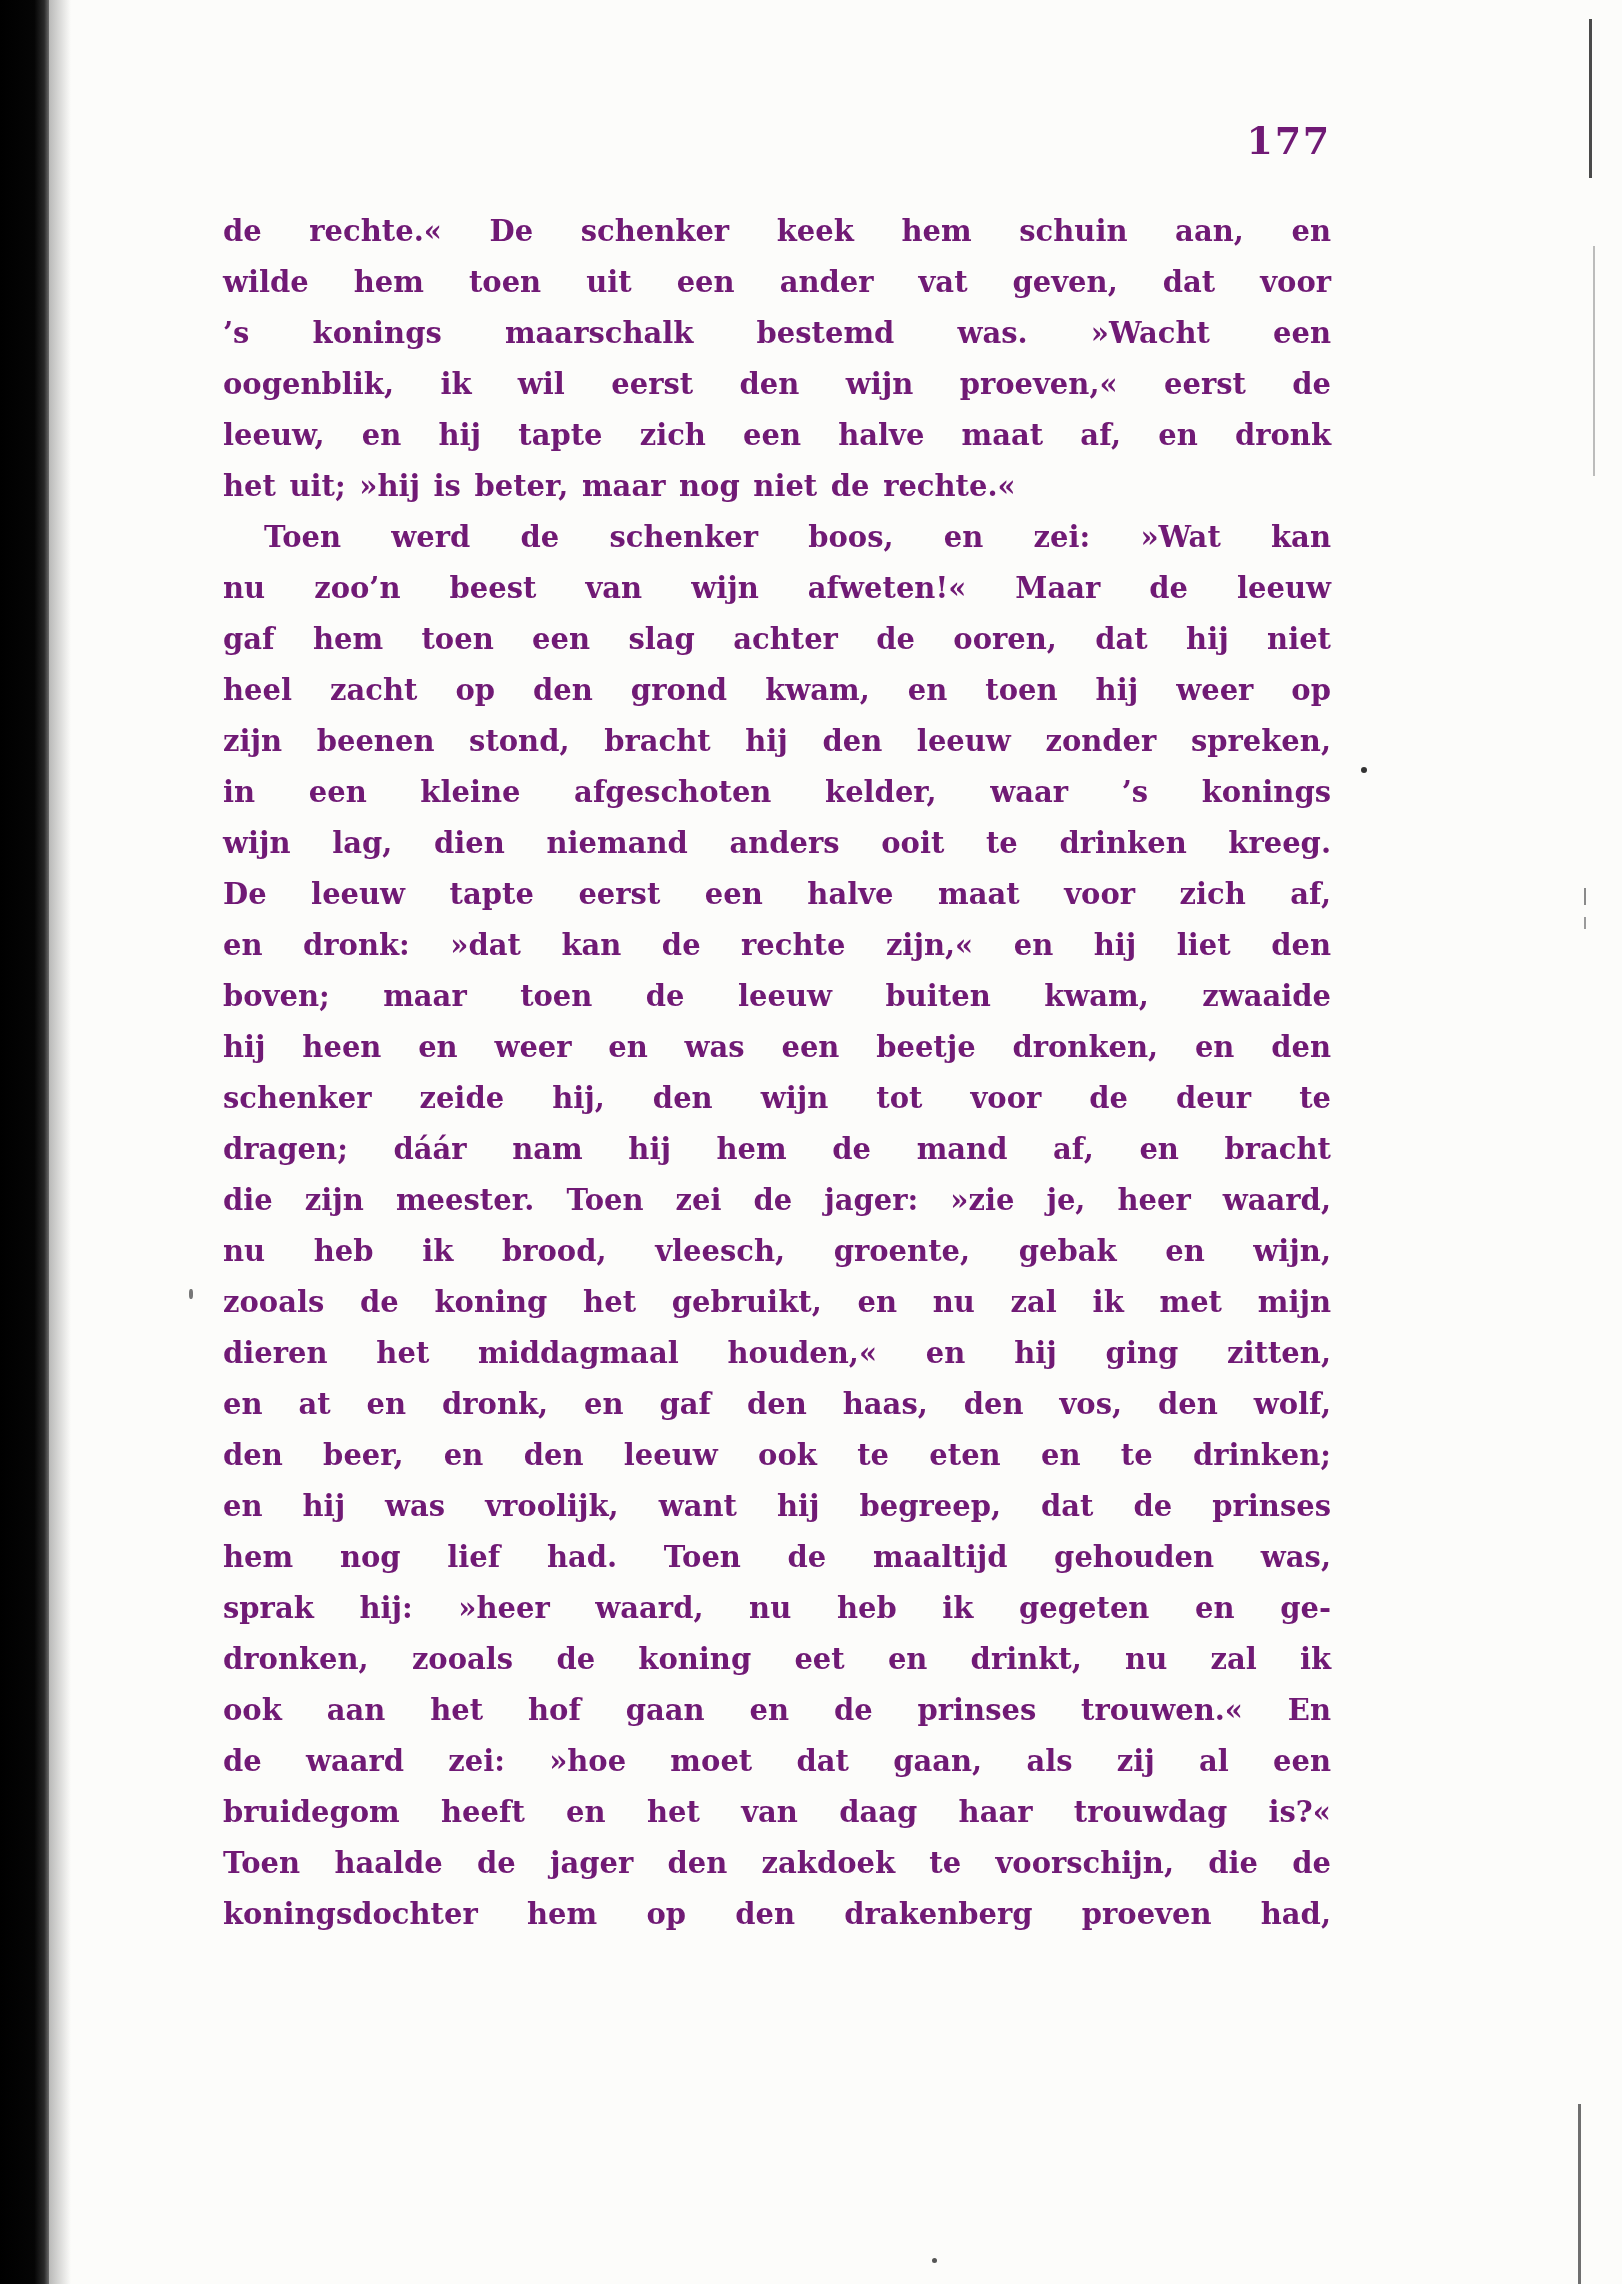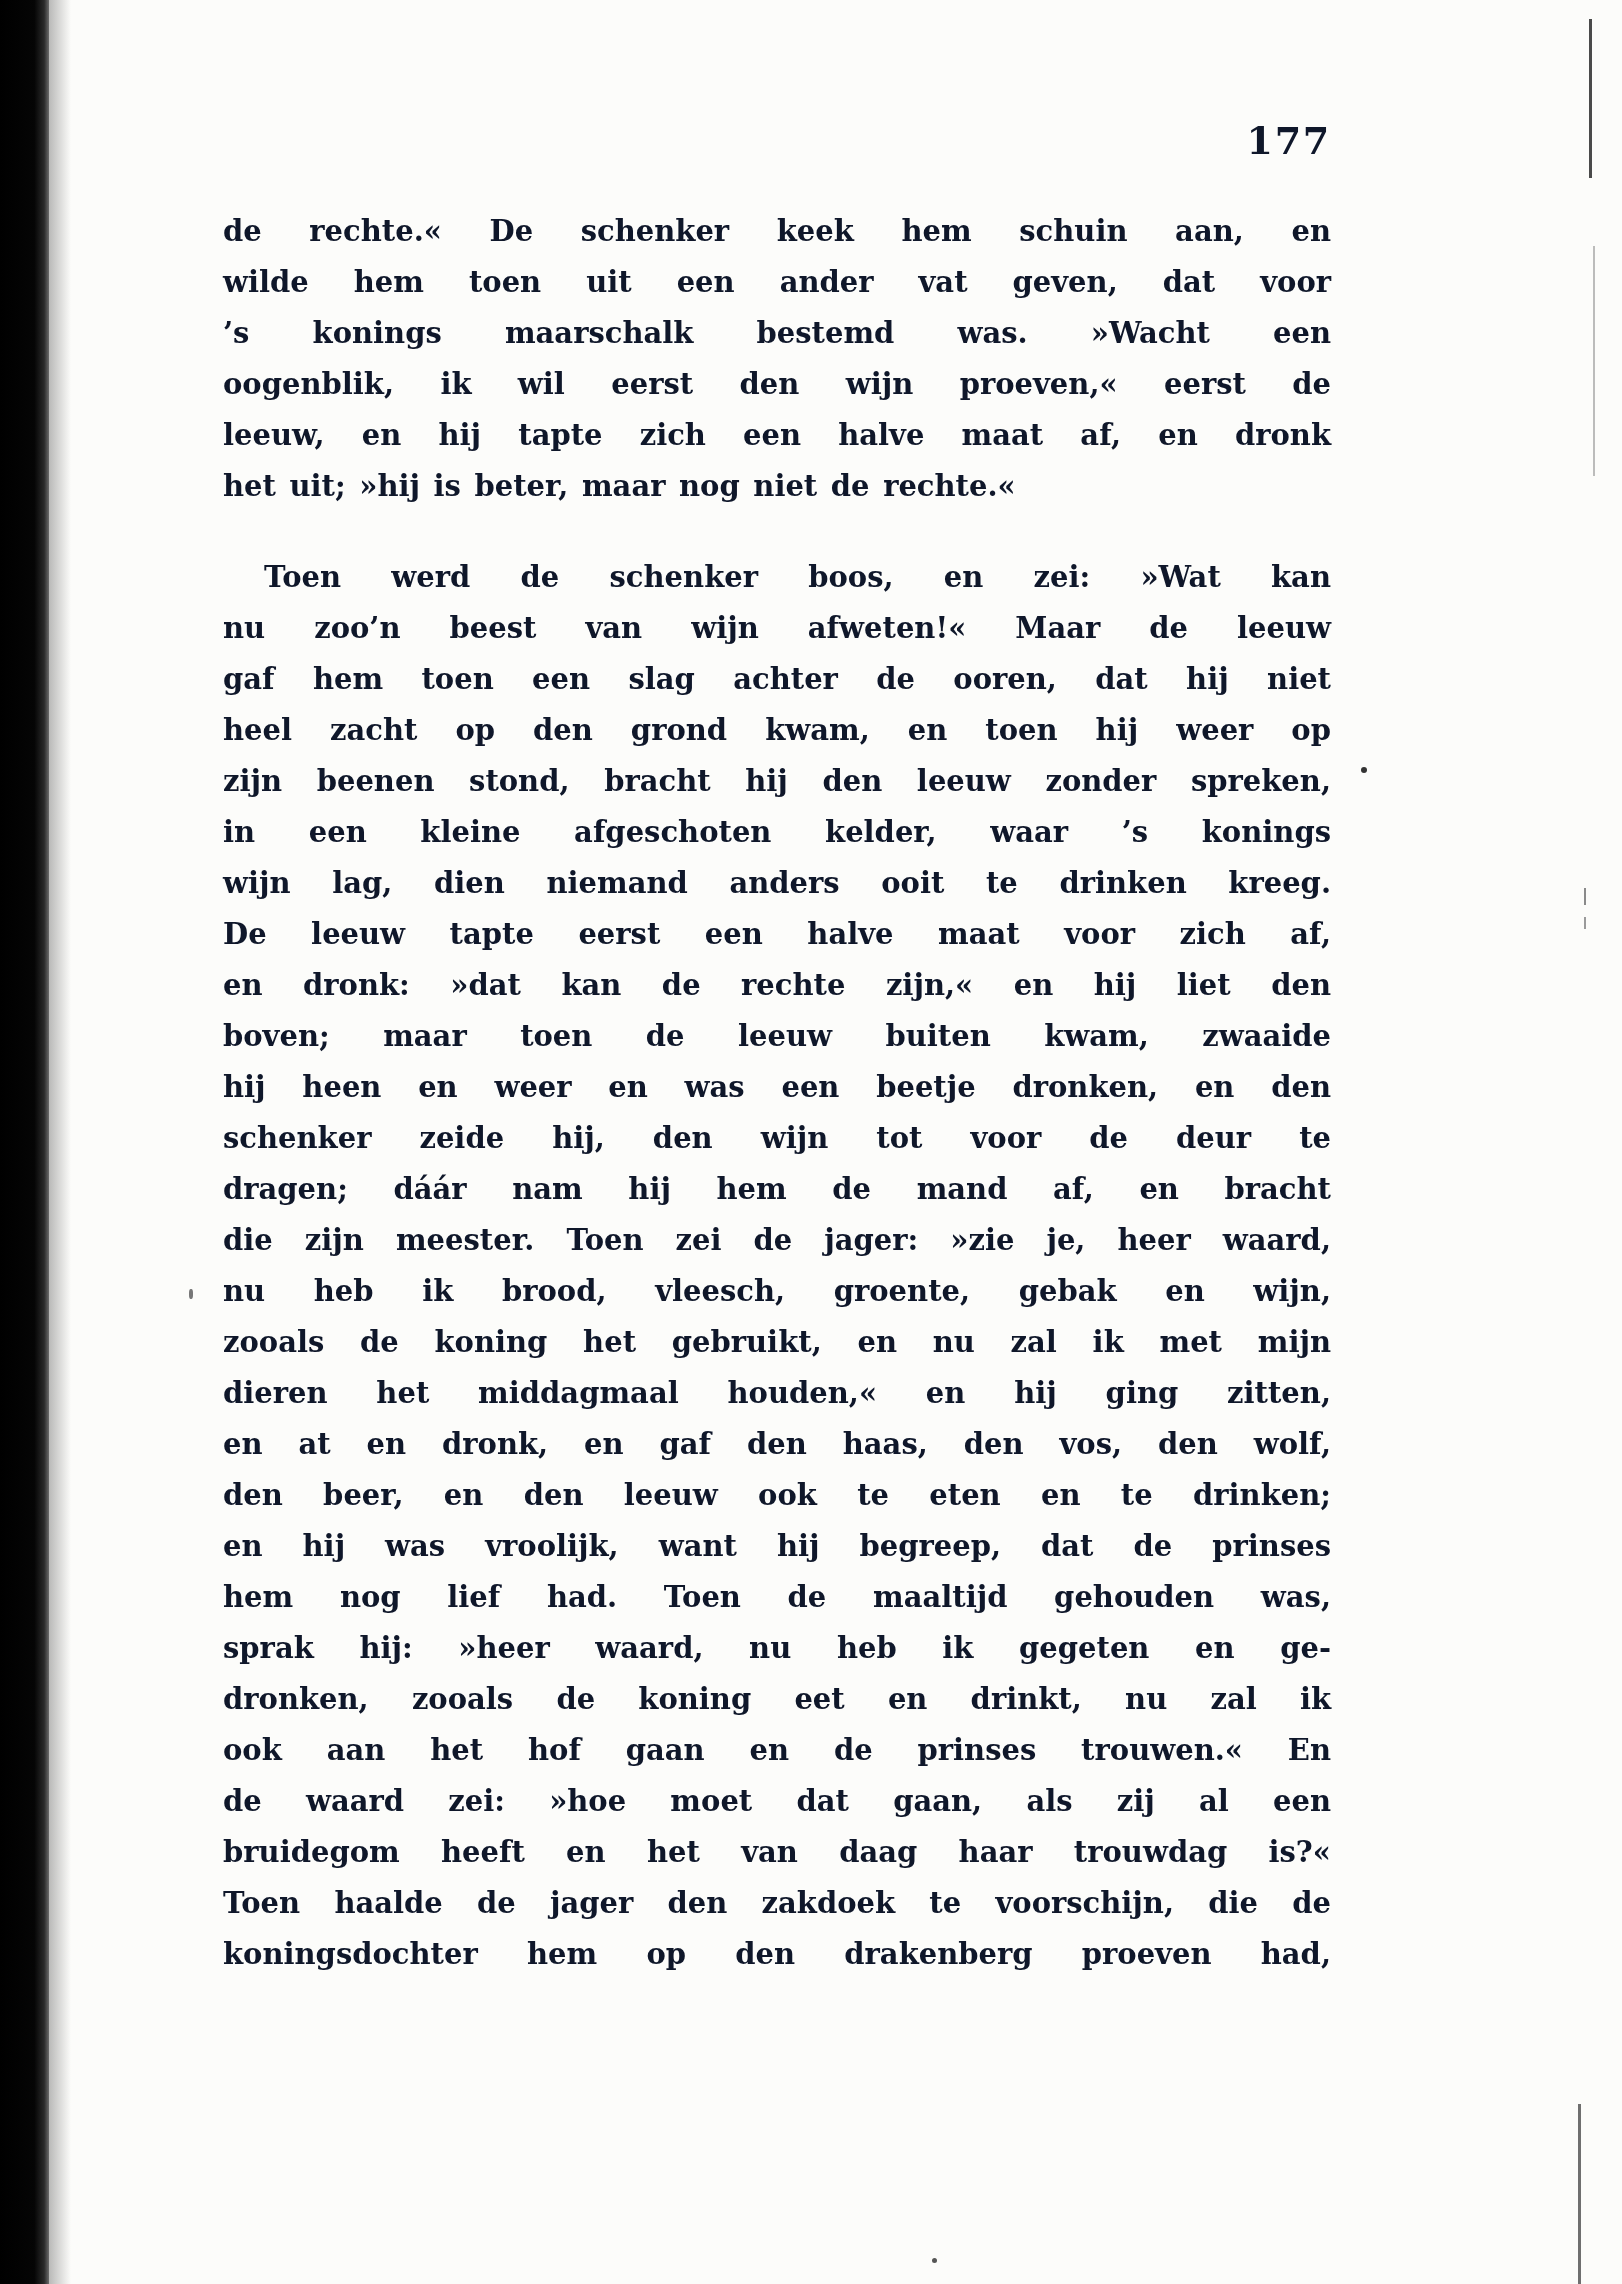--- a/index.html
+++ b/index.html
@@ -14,7 +14,7 @@
     background: #fcfcfa;
     overflow: hidden;
     font-family: "DejaVu Serif", "Liberation Serif", serif;
-    color: #0f172a;
+    color: #701a75;
   }
   
   .binding-bar {

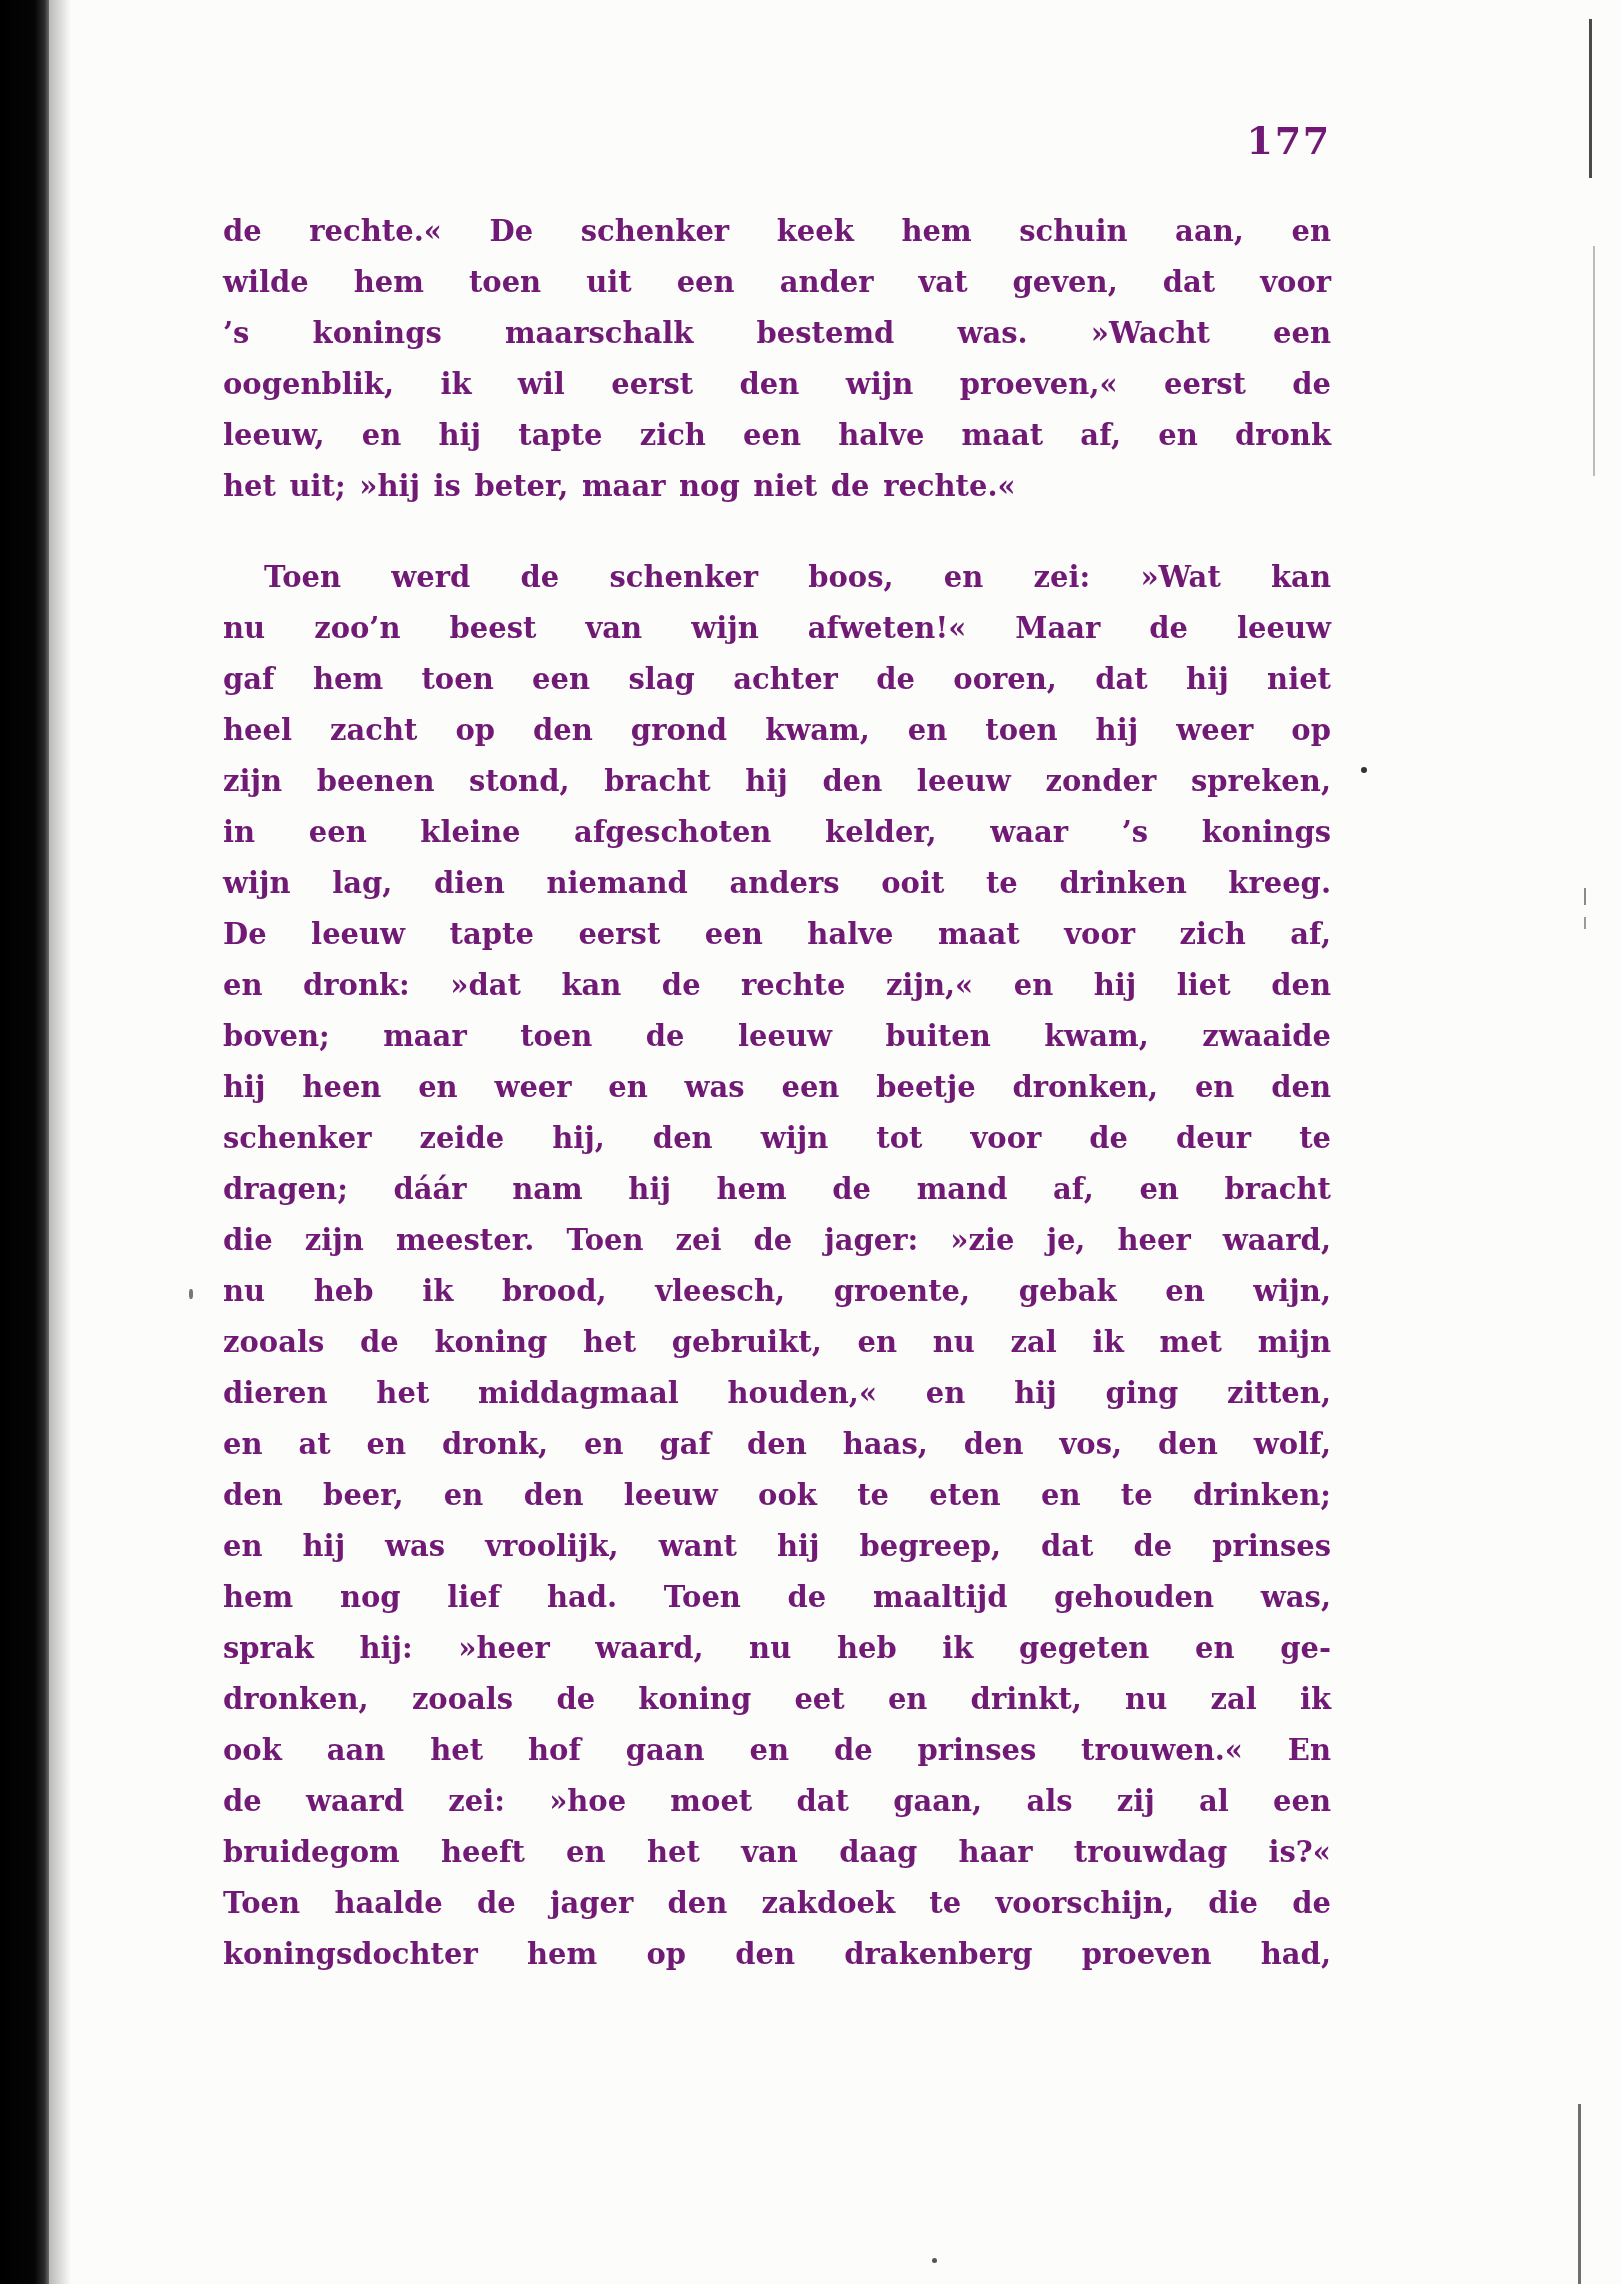--- a/index.html
+++ b/index.html
@@ -57,7 +57,6 @@
   }
   .line.indent {
     padding-left: 41px;
-    margin-top: 40px;
   }
   .footer {
     position: absolute;

